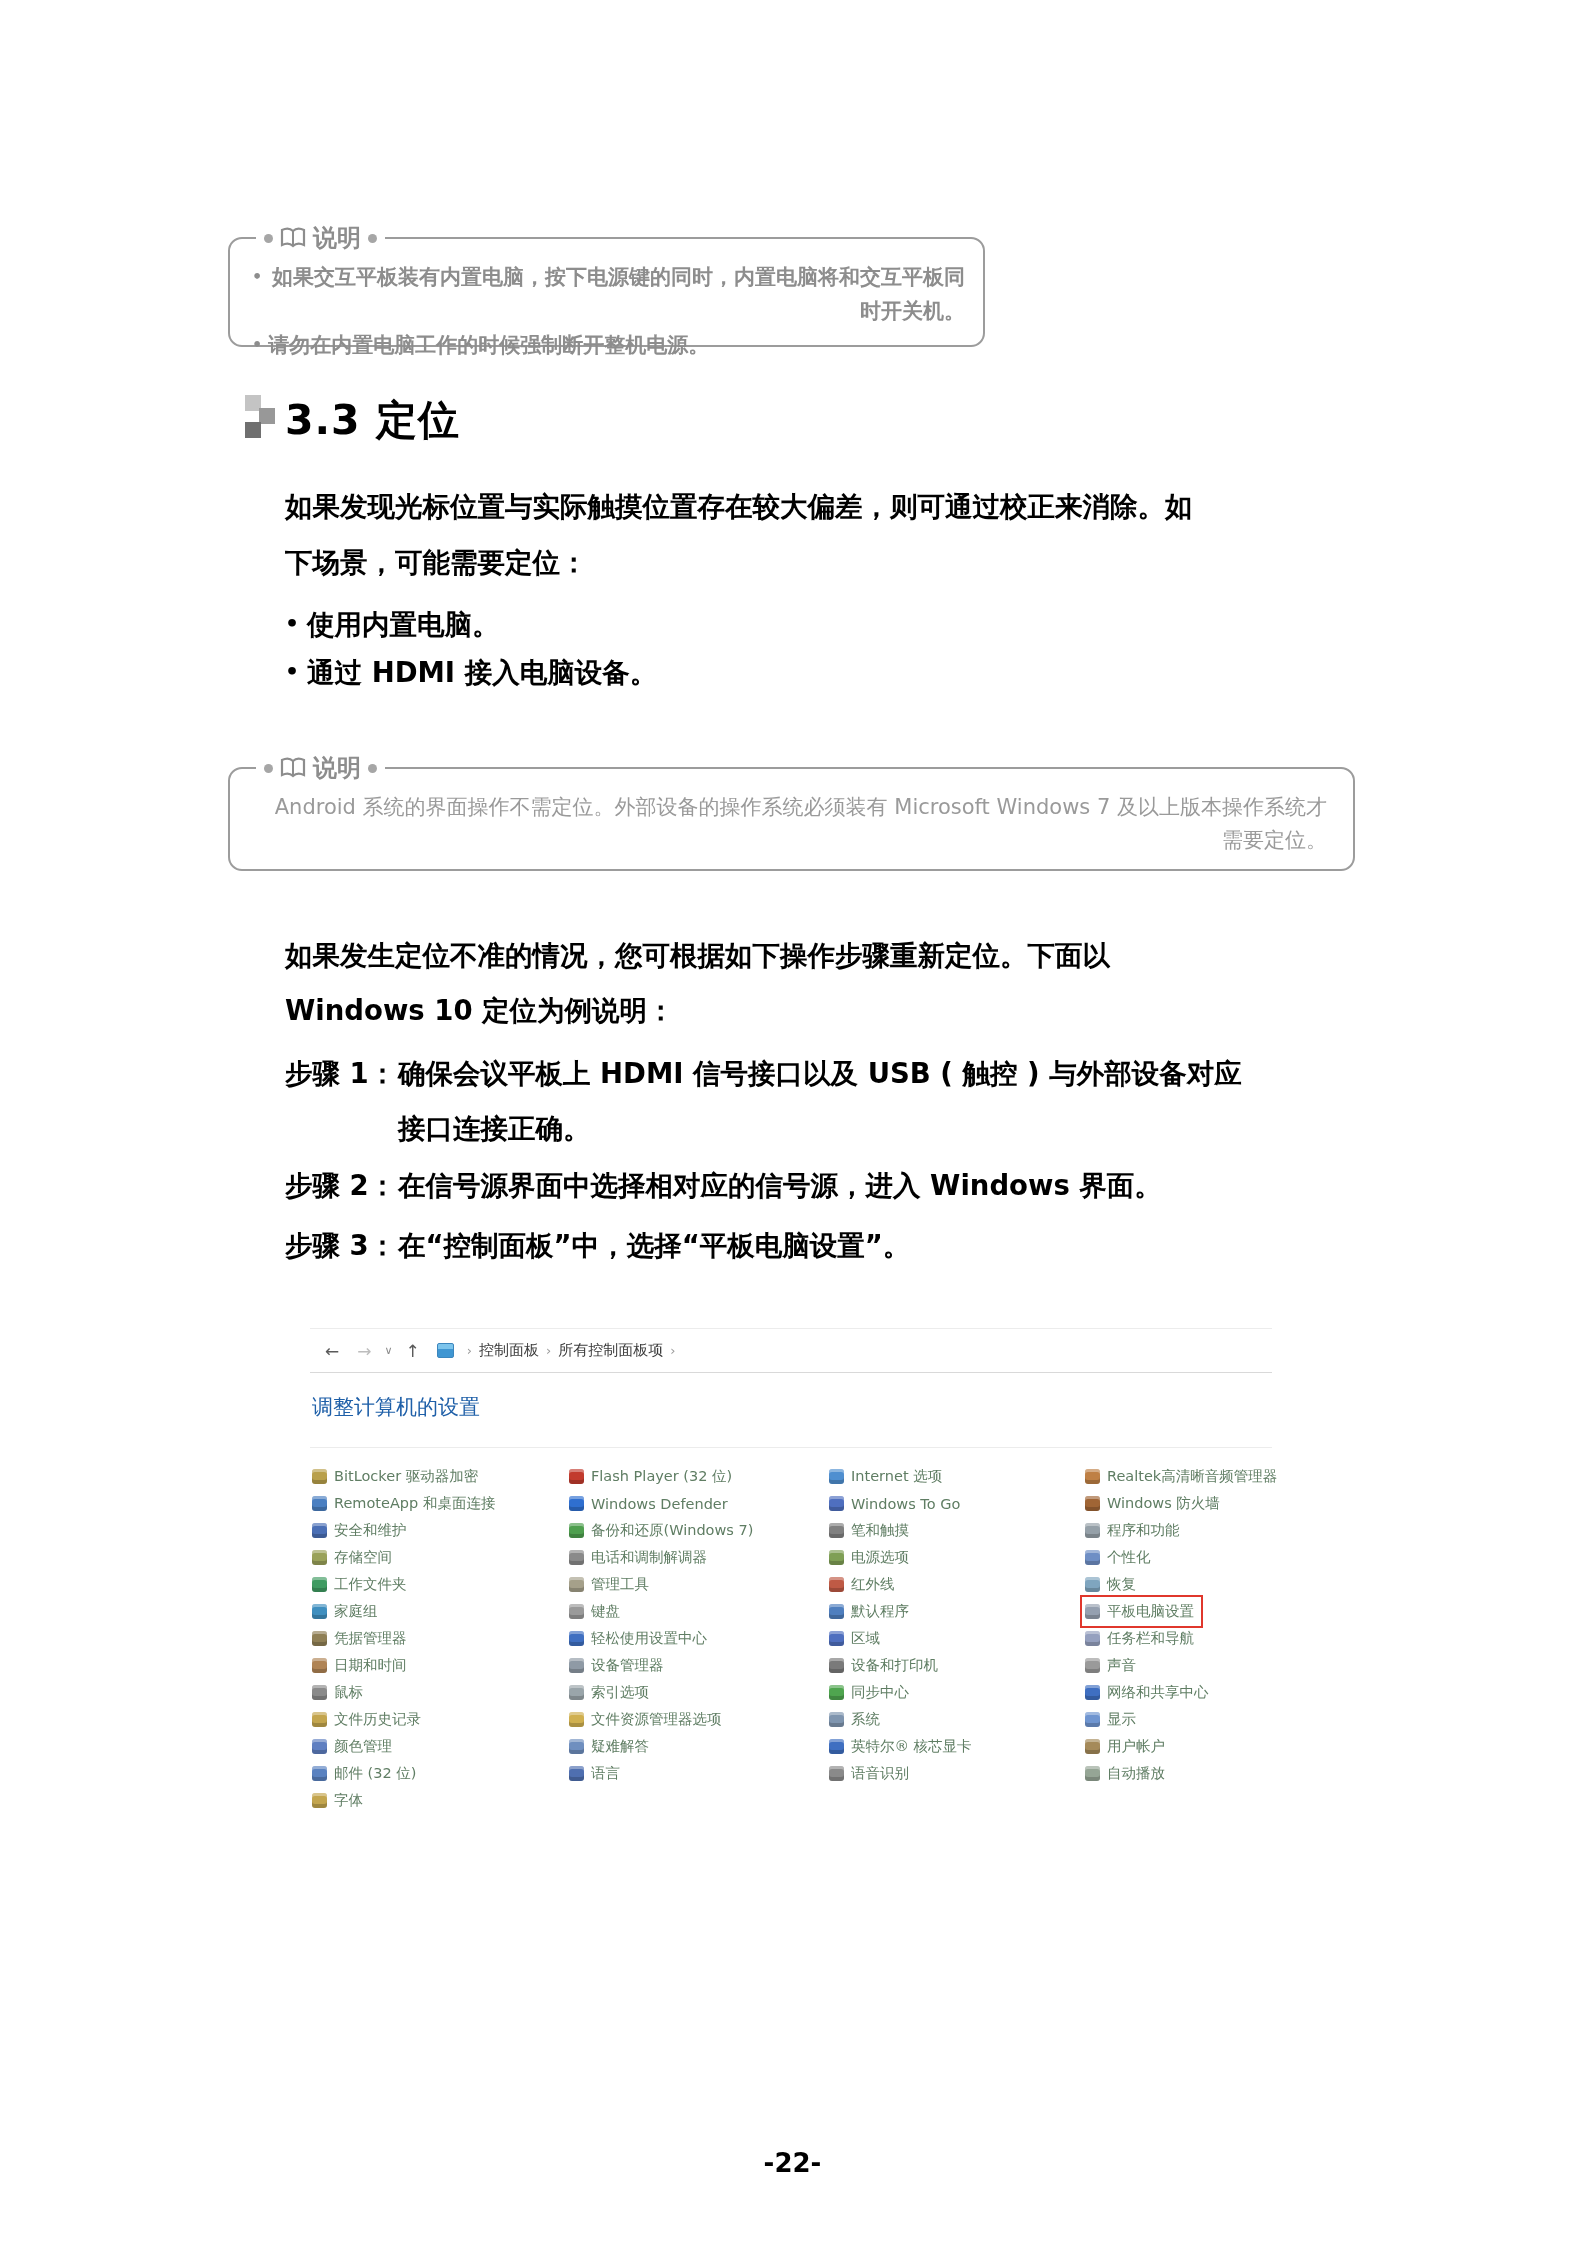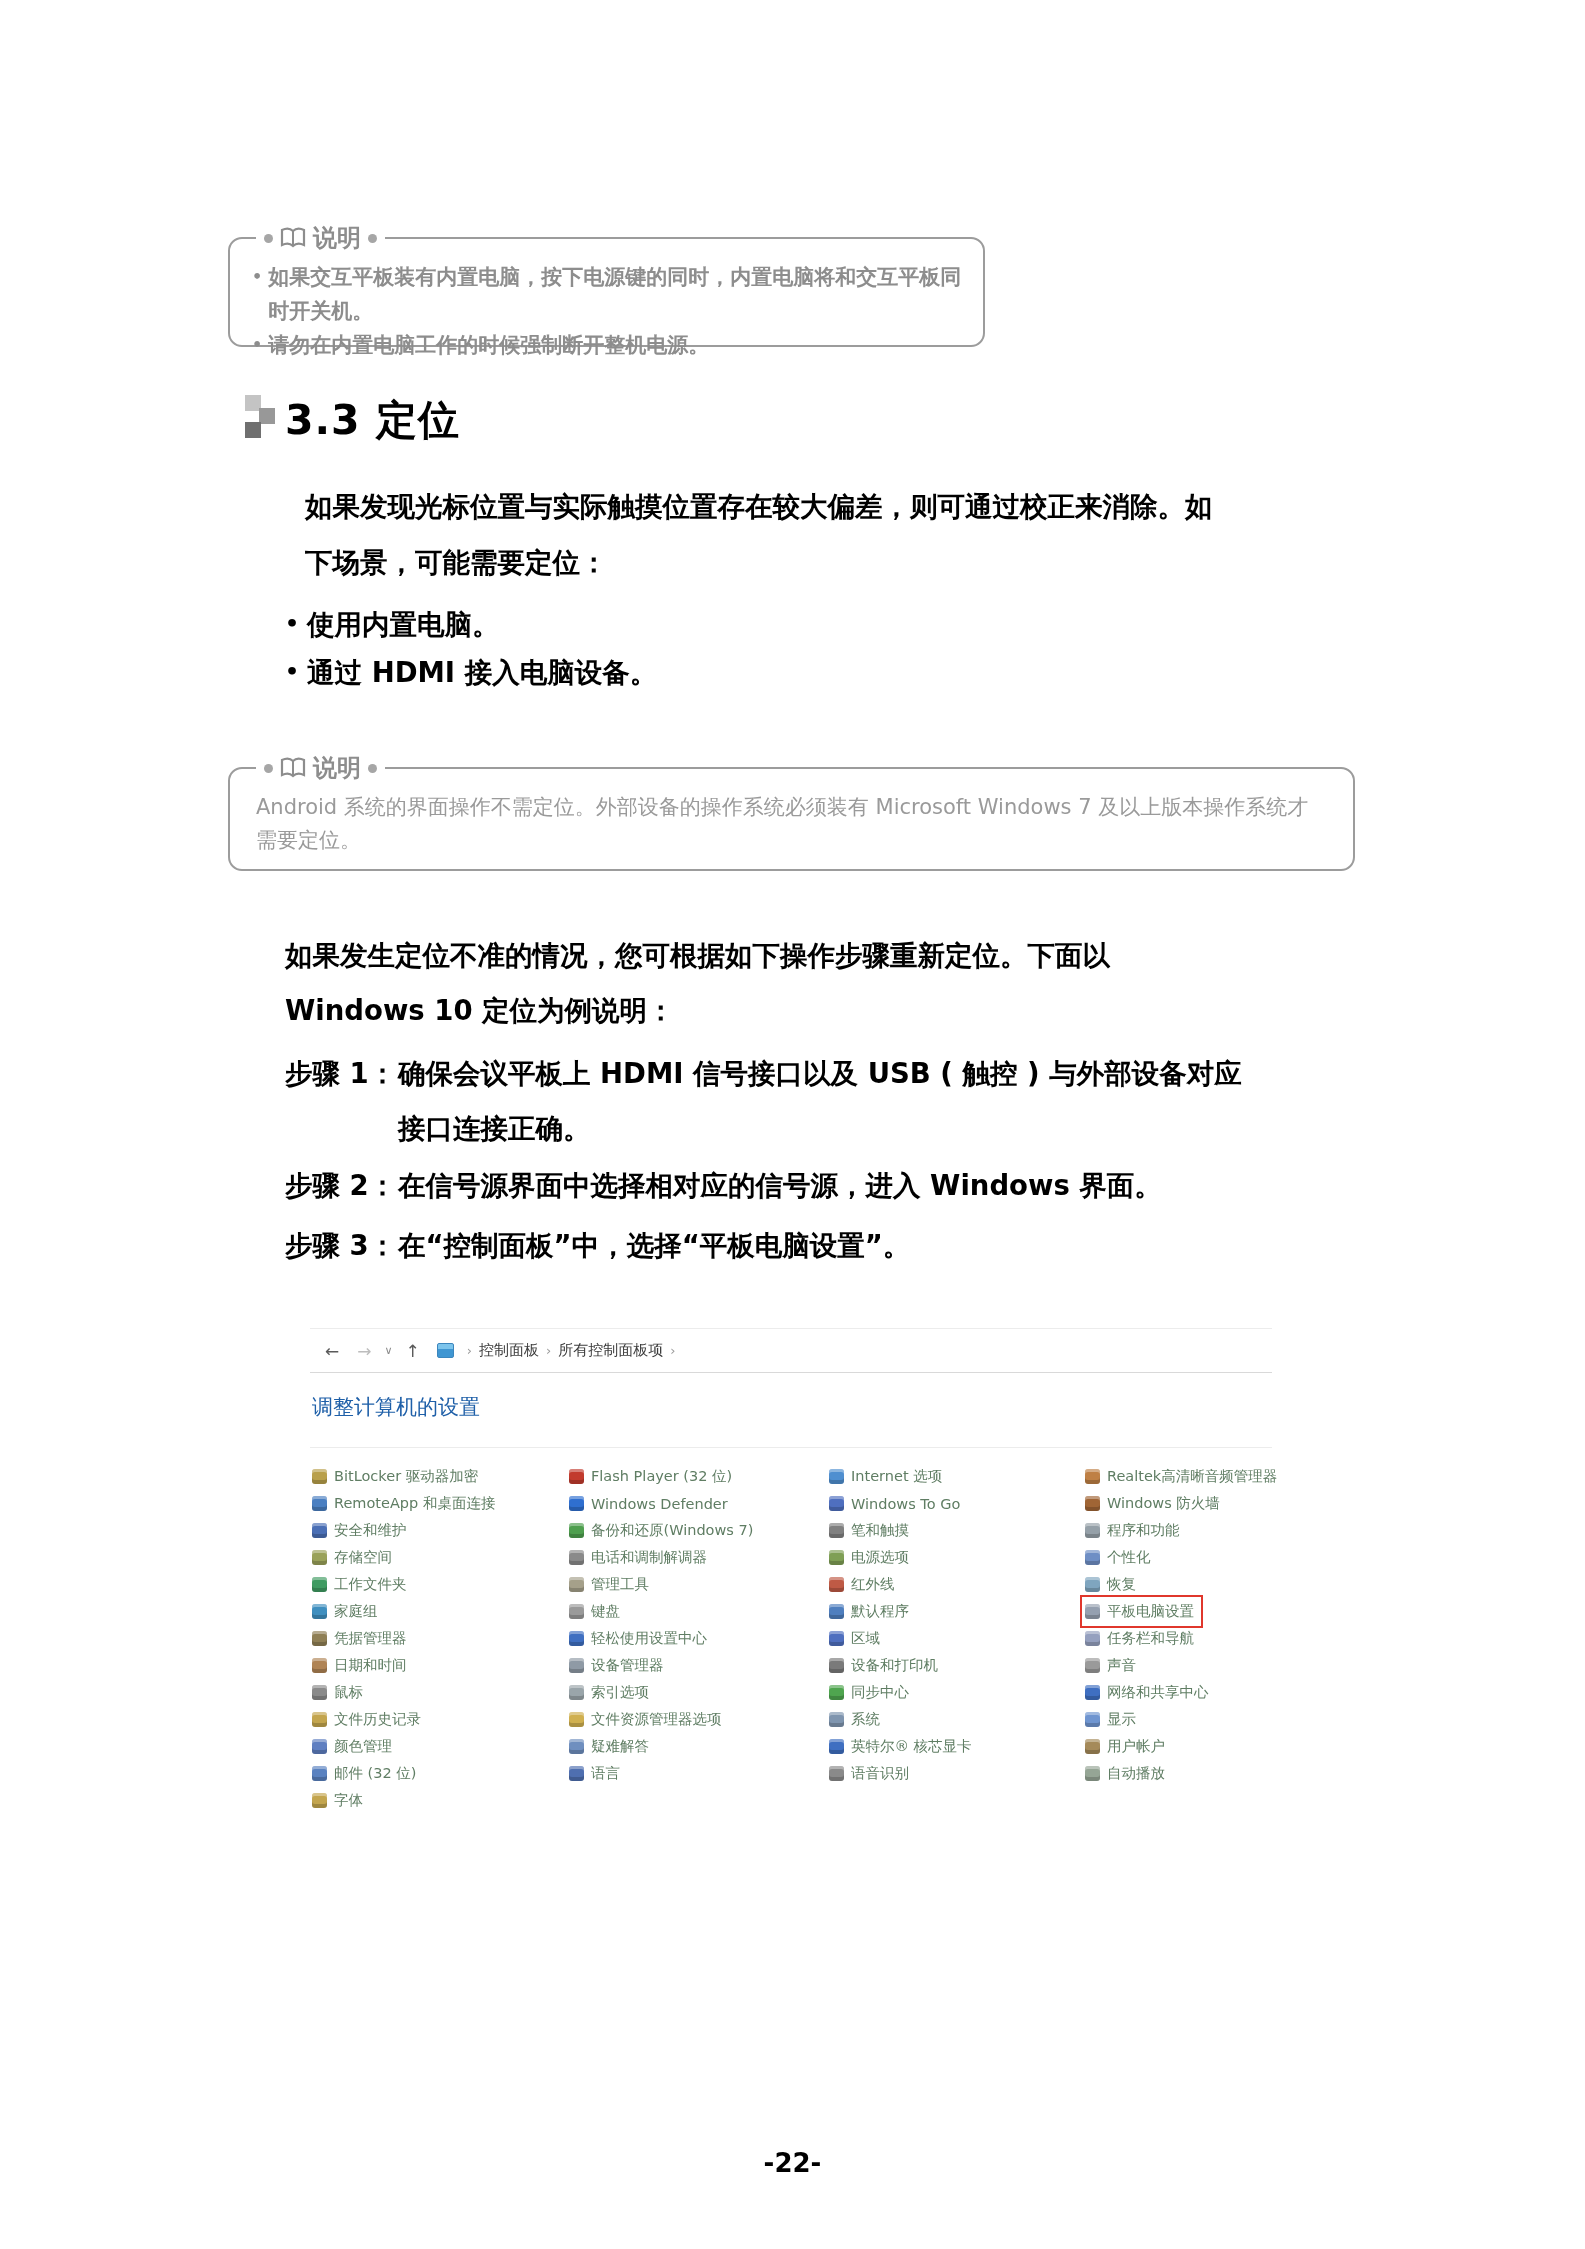--- a/index.html
+++ b/index.html
@@ -11,7 +11,7 @@
   }
 
   
-  .notebox { position:absolute; border:2px solid #9c9c9c; border-radius:14px; background:#fff; }
+  .notebox { position:absolute; border:2px solid #9c9c9c; border-radius:14px; background:#fff;text-align:right; }
   .notebox1 { left:228px; top:237px; width:757px; height:110px; }
   .notebox2 { left:228px; top:767px; width:1127px; height:104px; }
   .nb-header {

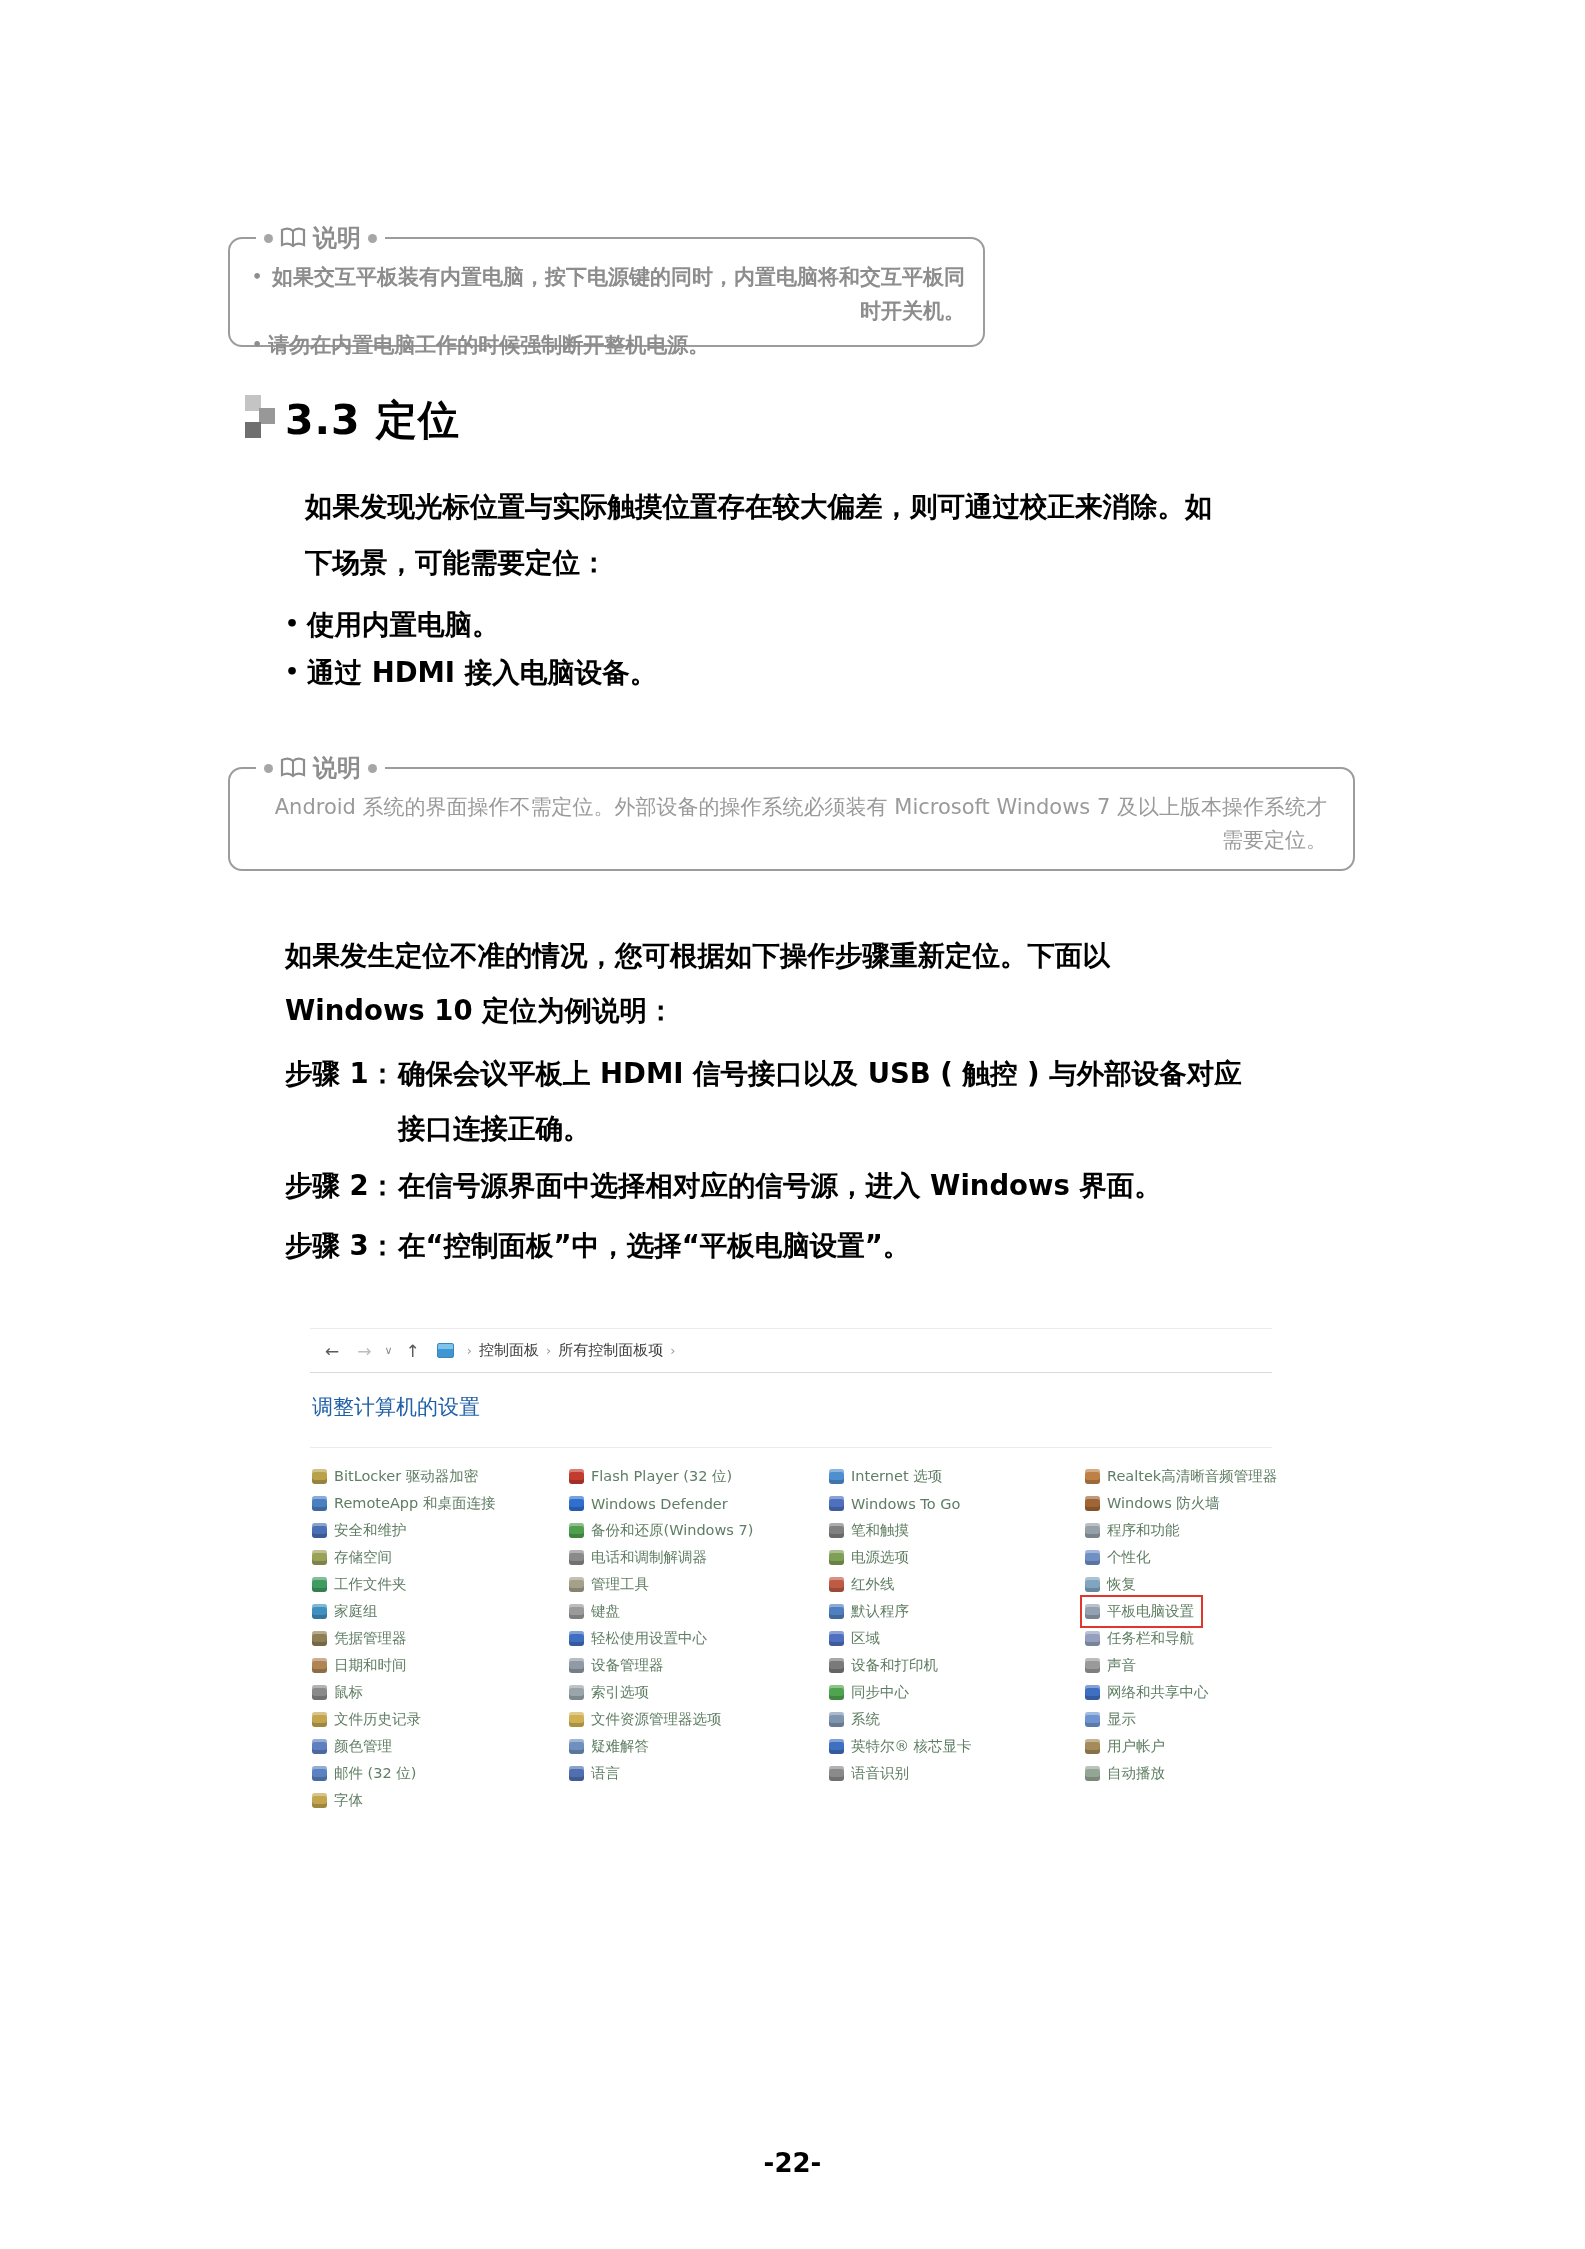--- a/index.html
+++ b/index.html
@@ -36,7 +36,7 @@
 
   
   .body { position:absolute; font-size:27.5px; font-weight:700; color:#000; }
-  .para1 { left:285px; top:478px; width:915px; line-height:56px;margin-left:20px; }
+  .para1 { left:285px; top:478px; width:915px; line-height:56px; }
   .bullets { left:285px; top:600px; list-style:none; }
   .bullets li { line-height:48px; font-size:27.5px; font-weight:700; display:flex; align-items:center; }
   .big-bullet { margin-right:8px; font-size:22px; }

